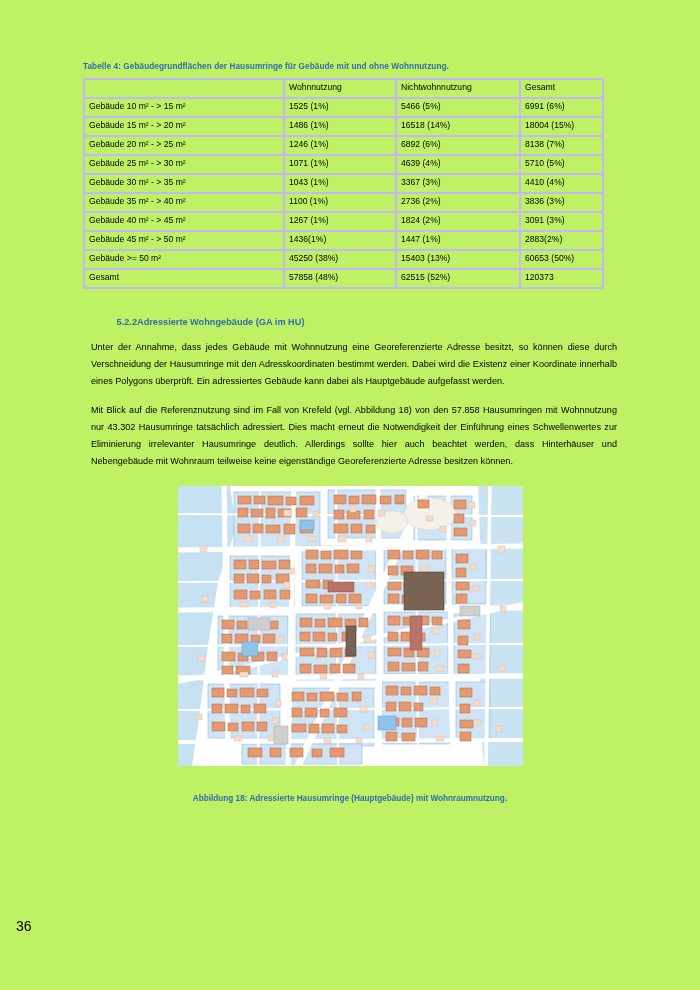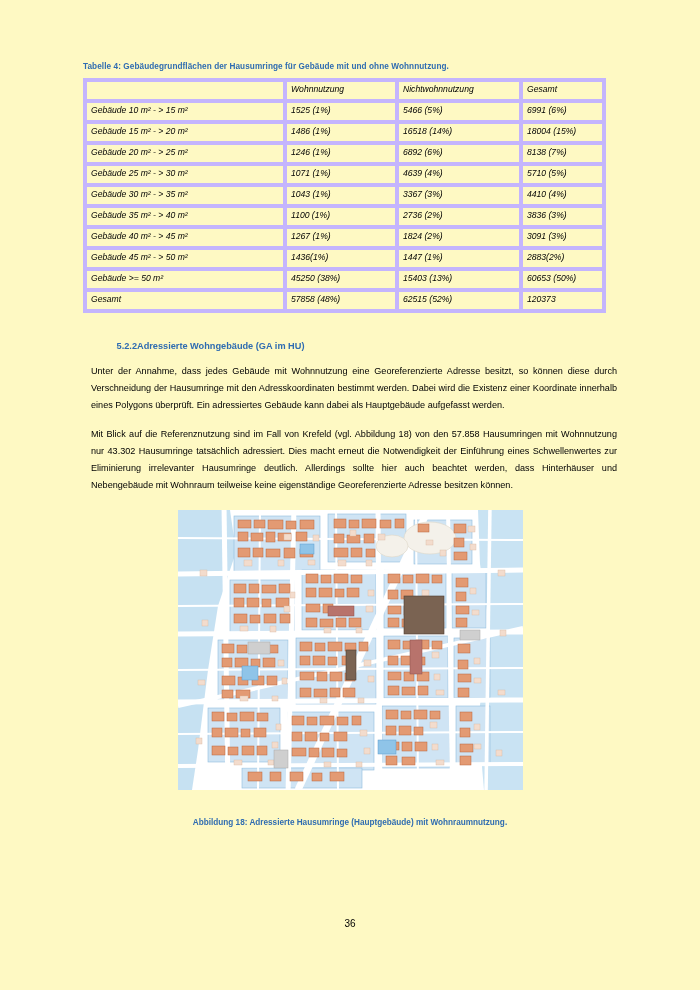--- a/index.html
+++ b/index.html
@@ -20,7 +20,7 @@
     left: 0; top: 0;
     width: 700px;
     height: 990px;
-    background: #fef9c3;
+    background: #bef264;
   }
   .content {
     position: absolute;

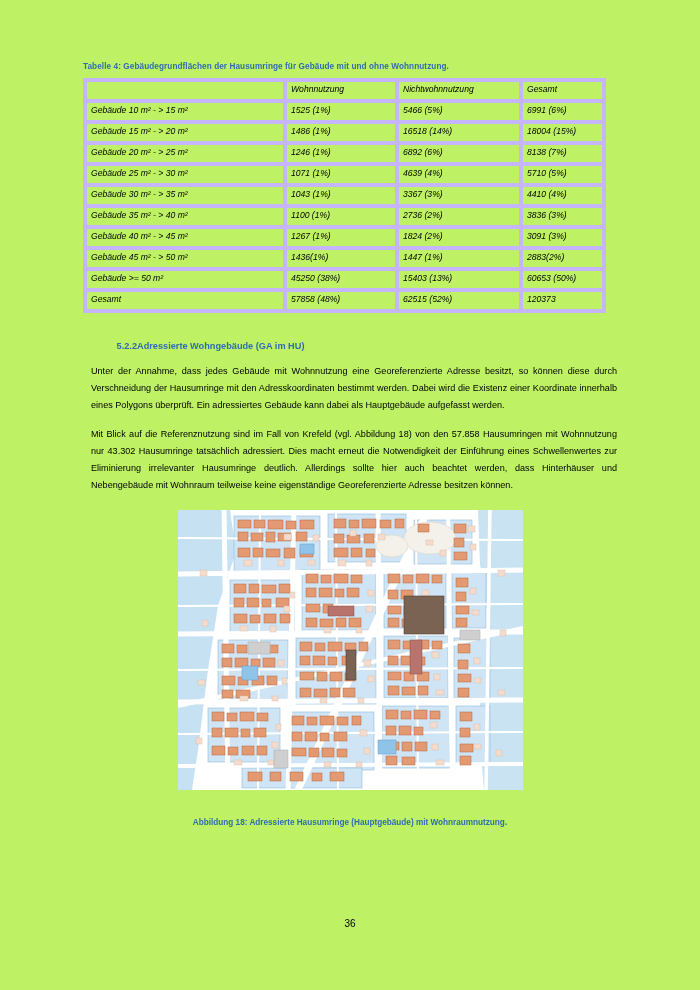--- a/index.html
+++ b/index.html
@@ -46,14 +46,13 @@
     font-size: 8.6px;
   }
   table.data td, table.data th {
-    border: 4px solid #c4b5fd;
+    border: 2px solid #c4b5fd;
     padding: 2px 4px 3px 4px;
     text-align: left;
     font-weight: normal;
     vertical-align: middle;
     height: 12px;
     line-height: 1.1;
-    font-style: italic;
   }
   table.data th {
     font-weight: normal;

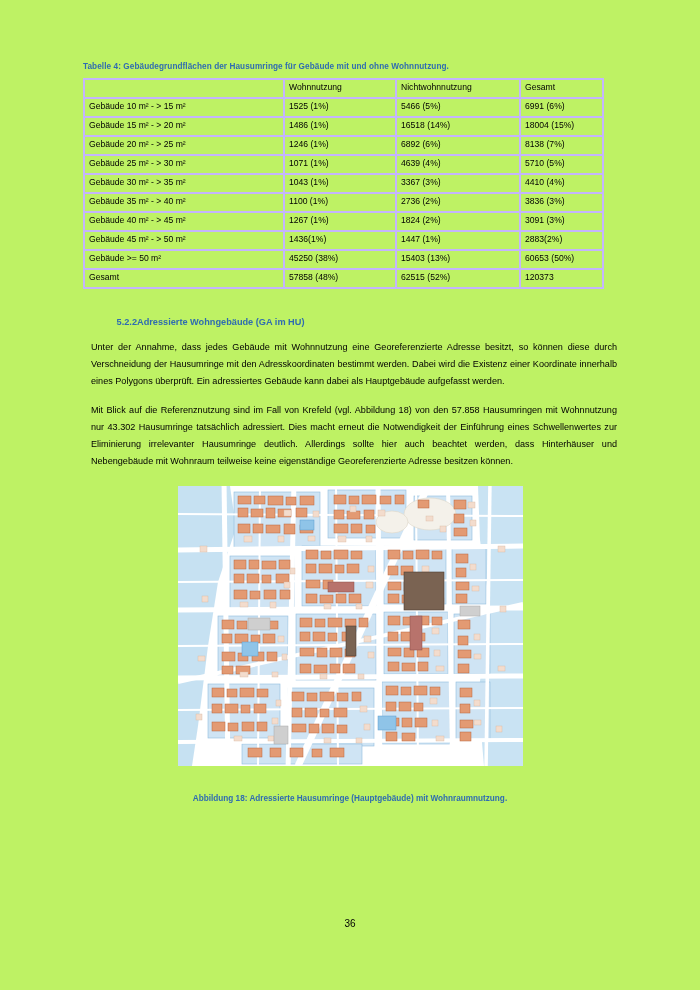--- a/index.html
+++ b/index.html
@@ -107,11 +107,11 @@
   
   .page-number {
     position: absolute;
-    left: 0;
+    left: 16px;
     right: 0;
     top: 918px;
-    text-align: center;
-    font-size: 10px;
+    text-align: left;
+    font-size: 14px;
     color: #000;
   }
 </style>

